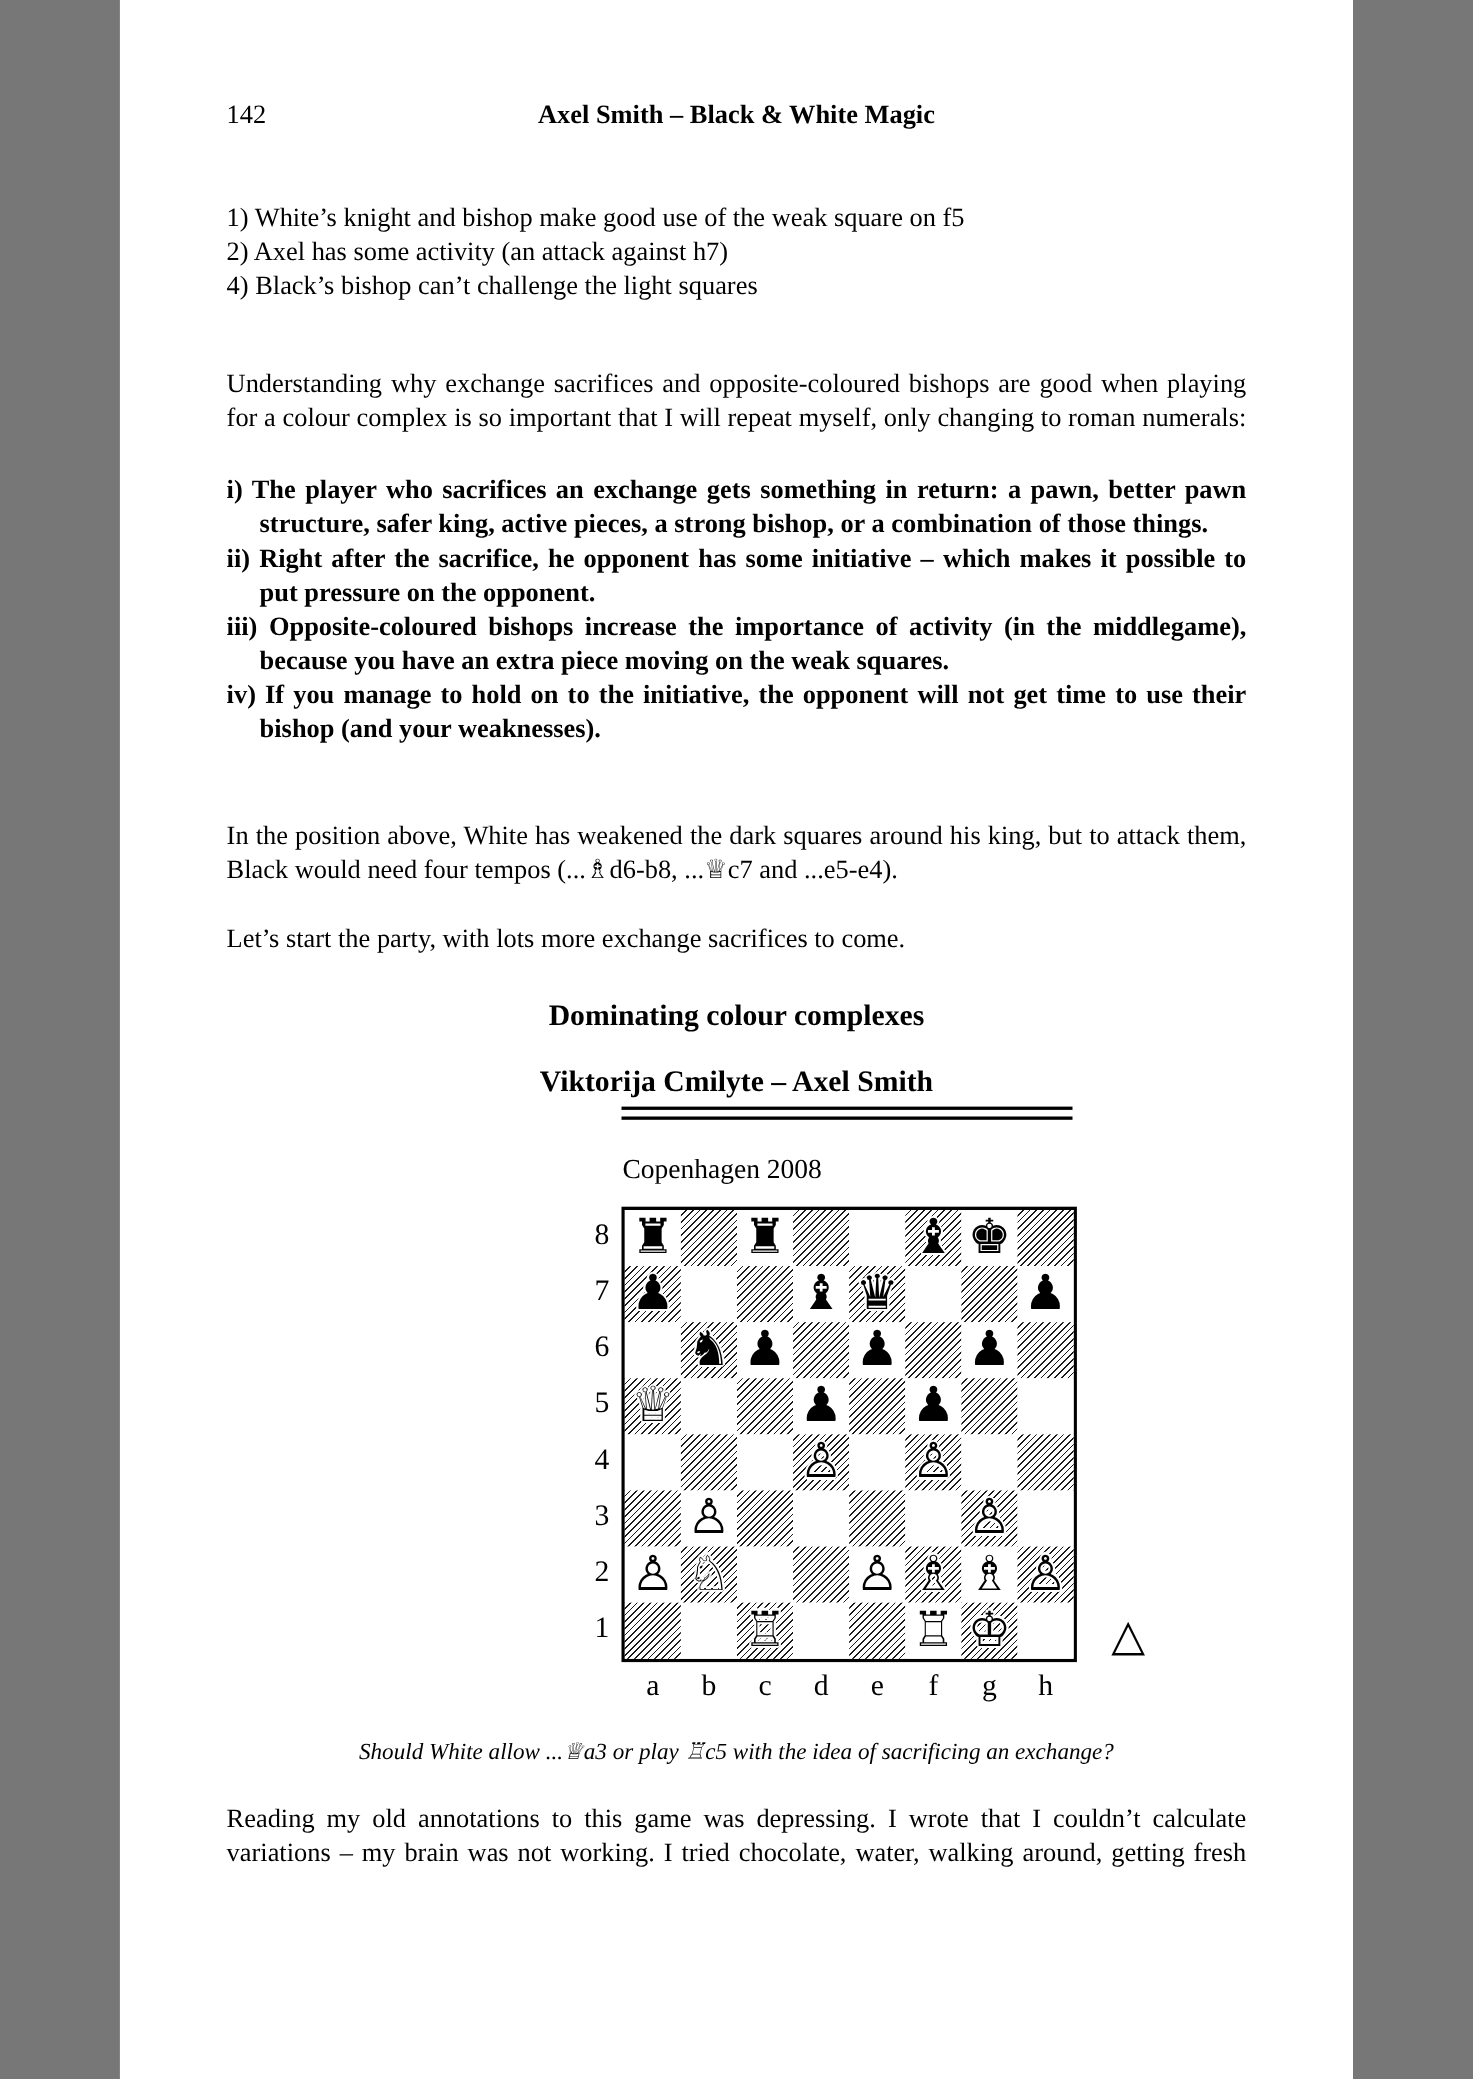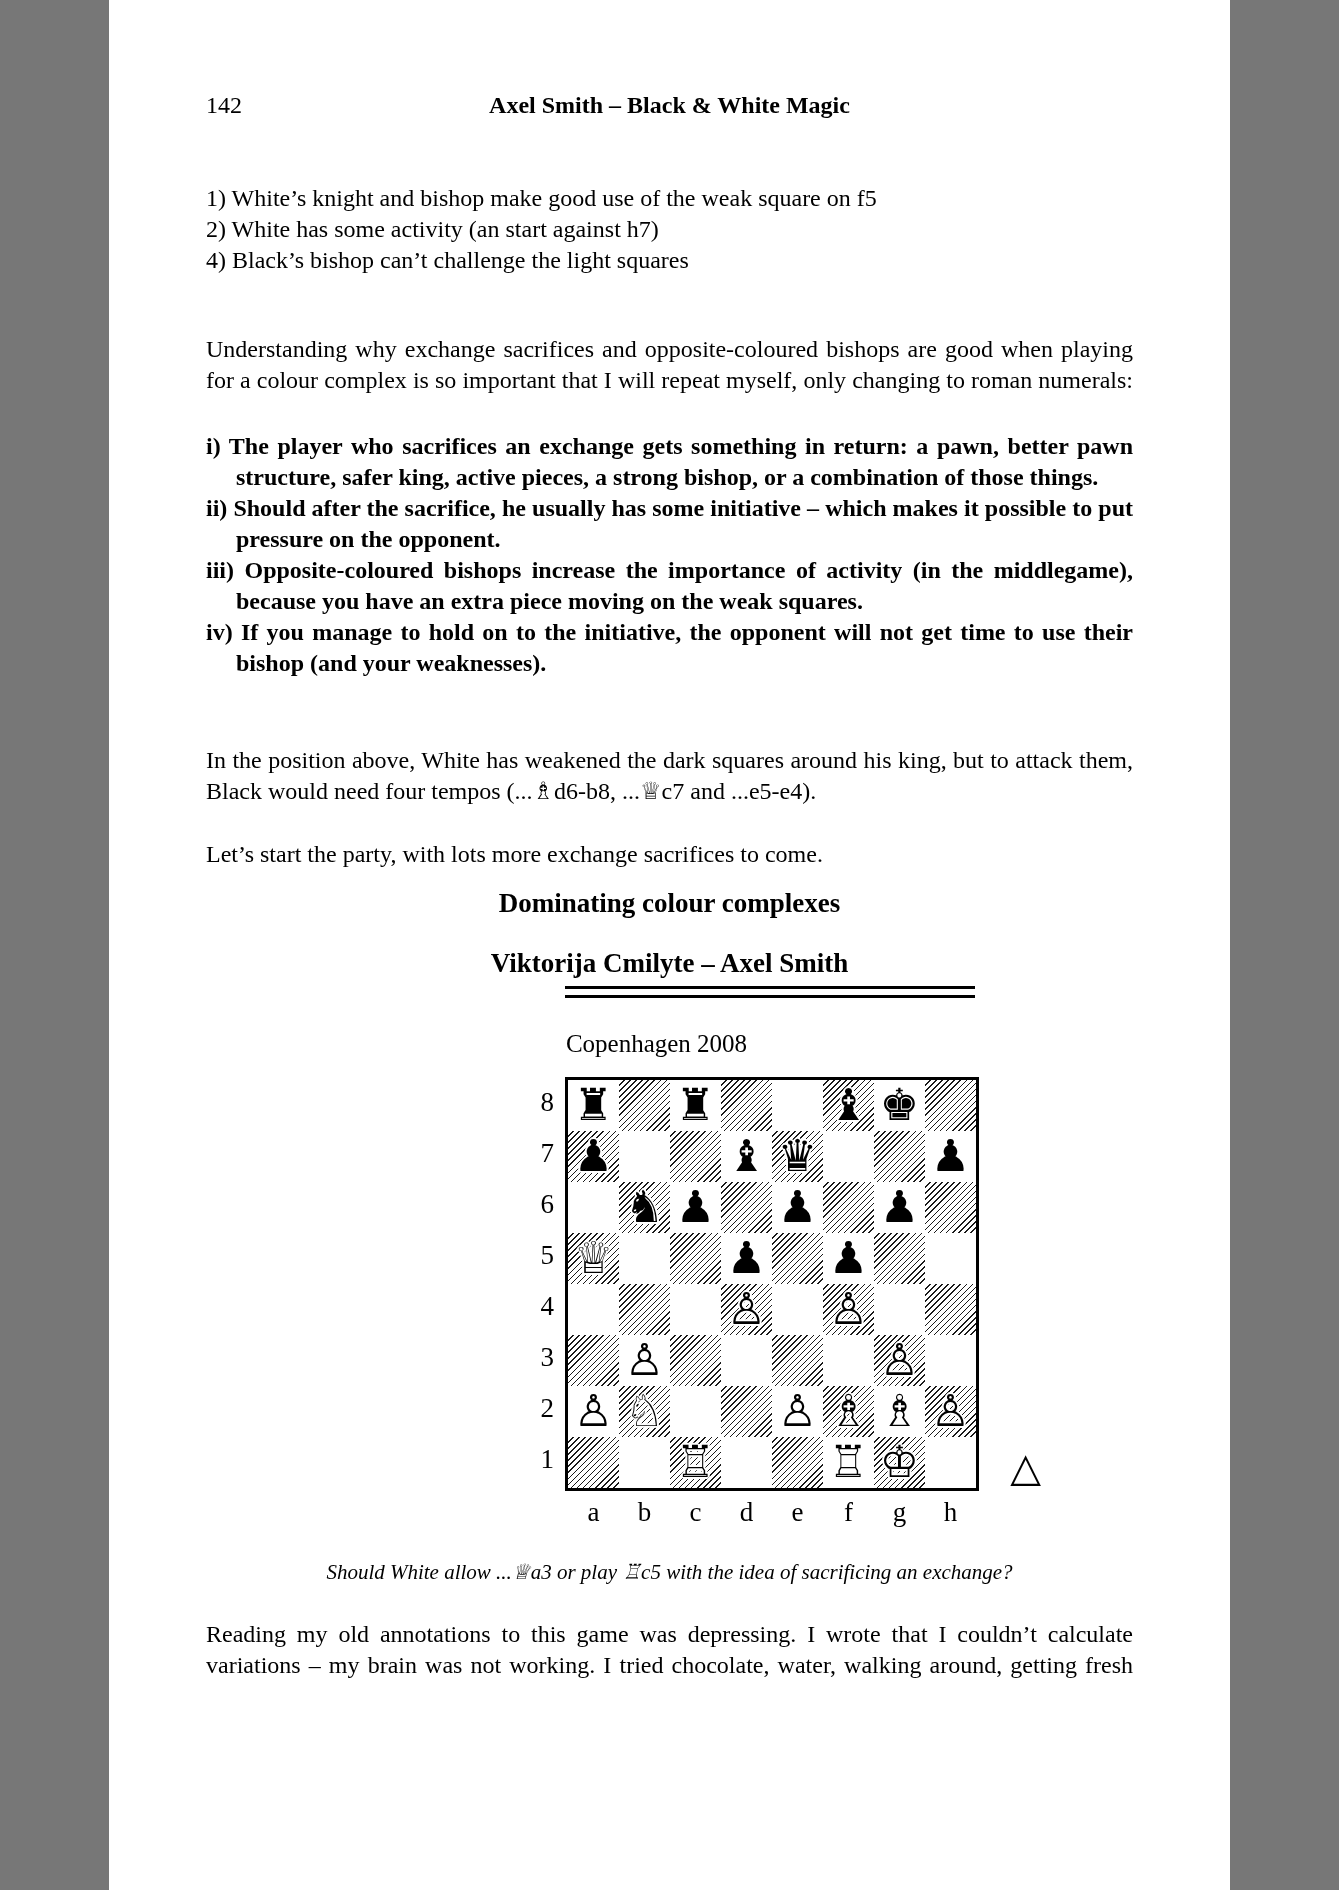--- a/index.html
+++ b/index.html
@@ -100,7 +100,7 @@
 
   <div class="list list-numbered">
     <div class="list-item"><span>1)</span> <span>White’s knight and bishop make good use of the weak square on f5</span></div>
-    <div class="list-item"><span>2)</span> <span>White has some activity (an start against h7)</span></div>
+    <div class="list-item"><span>2)</span> <span>Axel has some activity (an attack against h7)</span></div>
     <div class="list-item"><span>4)</span> <span>Black’s bishop can’t challenge the light squares</span></div>
   </div>
 

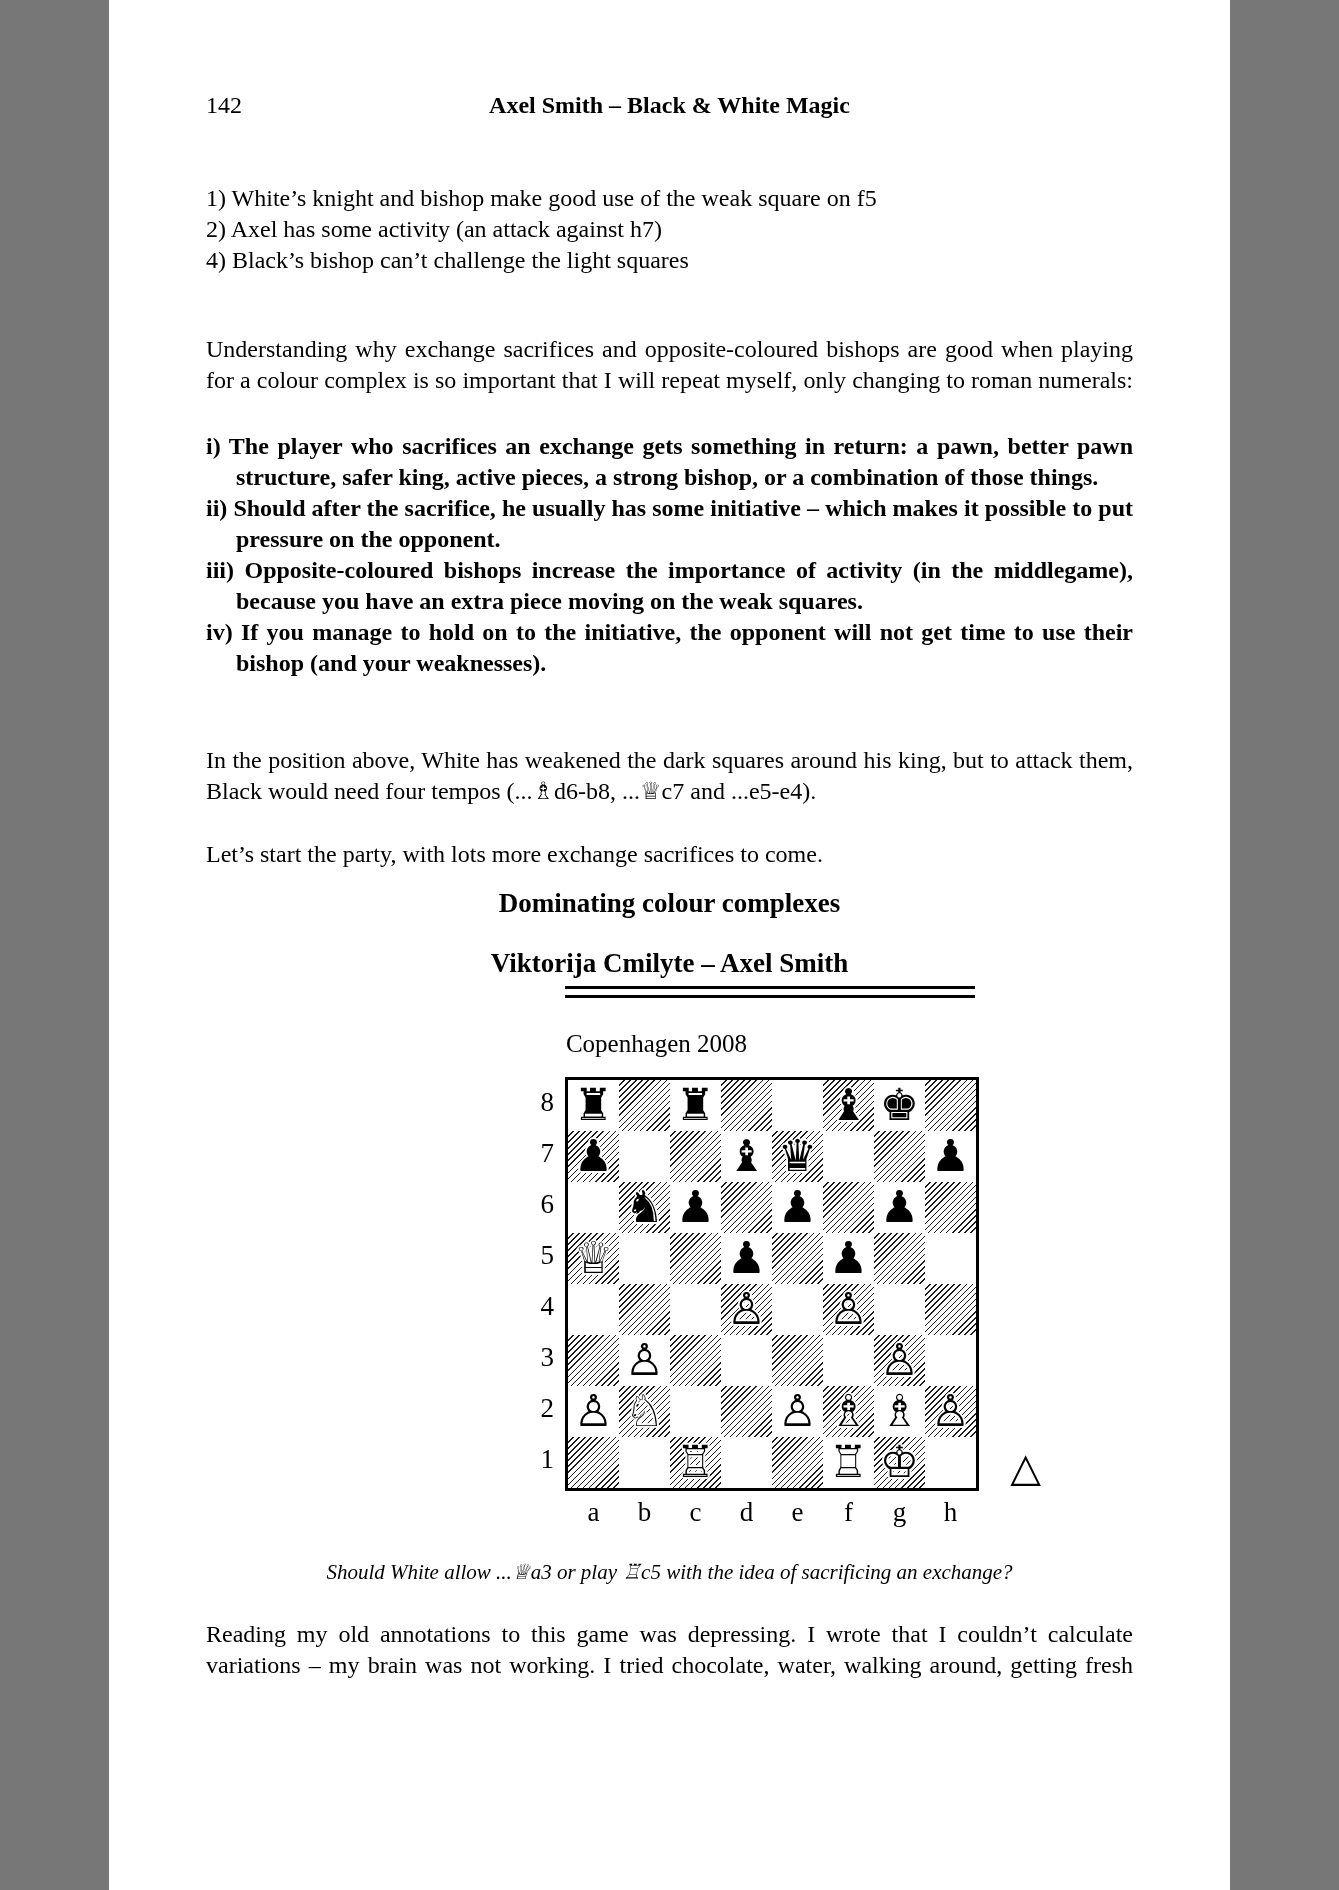--- a/index.html
+++ b/index.html
@@ -108,7 +108,7 @@
 
   <div class="list list-roman">
     <div class="list-item"><span>i)</span> <span>The player who sacrifices an exchange gets something in return: a pawn, better pawn structure, safer king, active pieces, a strong bishop, or a combination of those things.</span></div>
-    <div class="list-item"><span>ii)</span> <span>Should after the sacrifice, he usually has some initiative – which makes it possible to put pressure on the opponent.</span></div>
+    <div class="list-item"><span>ii)</span> <span>Right after the sacrifice, he opponent has some initiative – which makes it possible to put pressure on the opponent.</span></div>
     <div class="list-item"><span>iii)</span> <span>Opposite-coloured bishops increase the importance of activity (in the middlegame), because you have an extra piece moving on the weak squares.</span></div>
     <div class="list-item"><span>iv)</span> <span>If you manage to hold on to the initiative, the opponent will not get time to use their bishop (and your weaknesses).</span></div>
   </div>

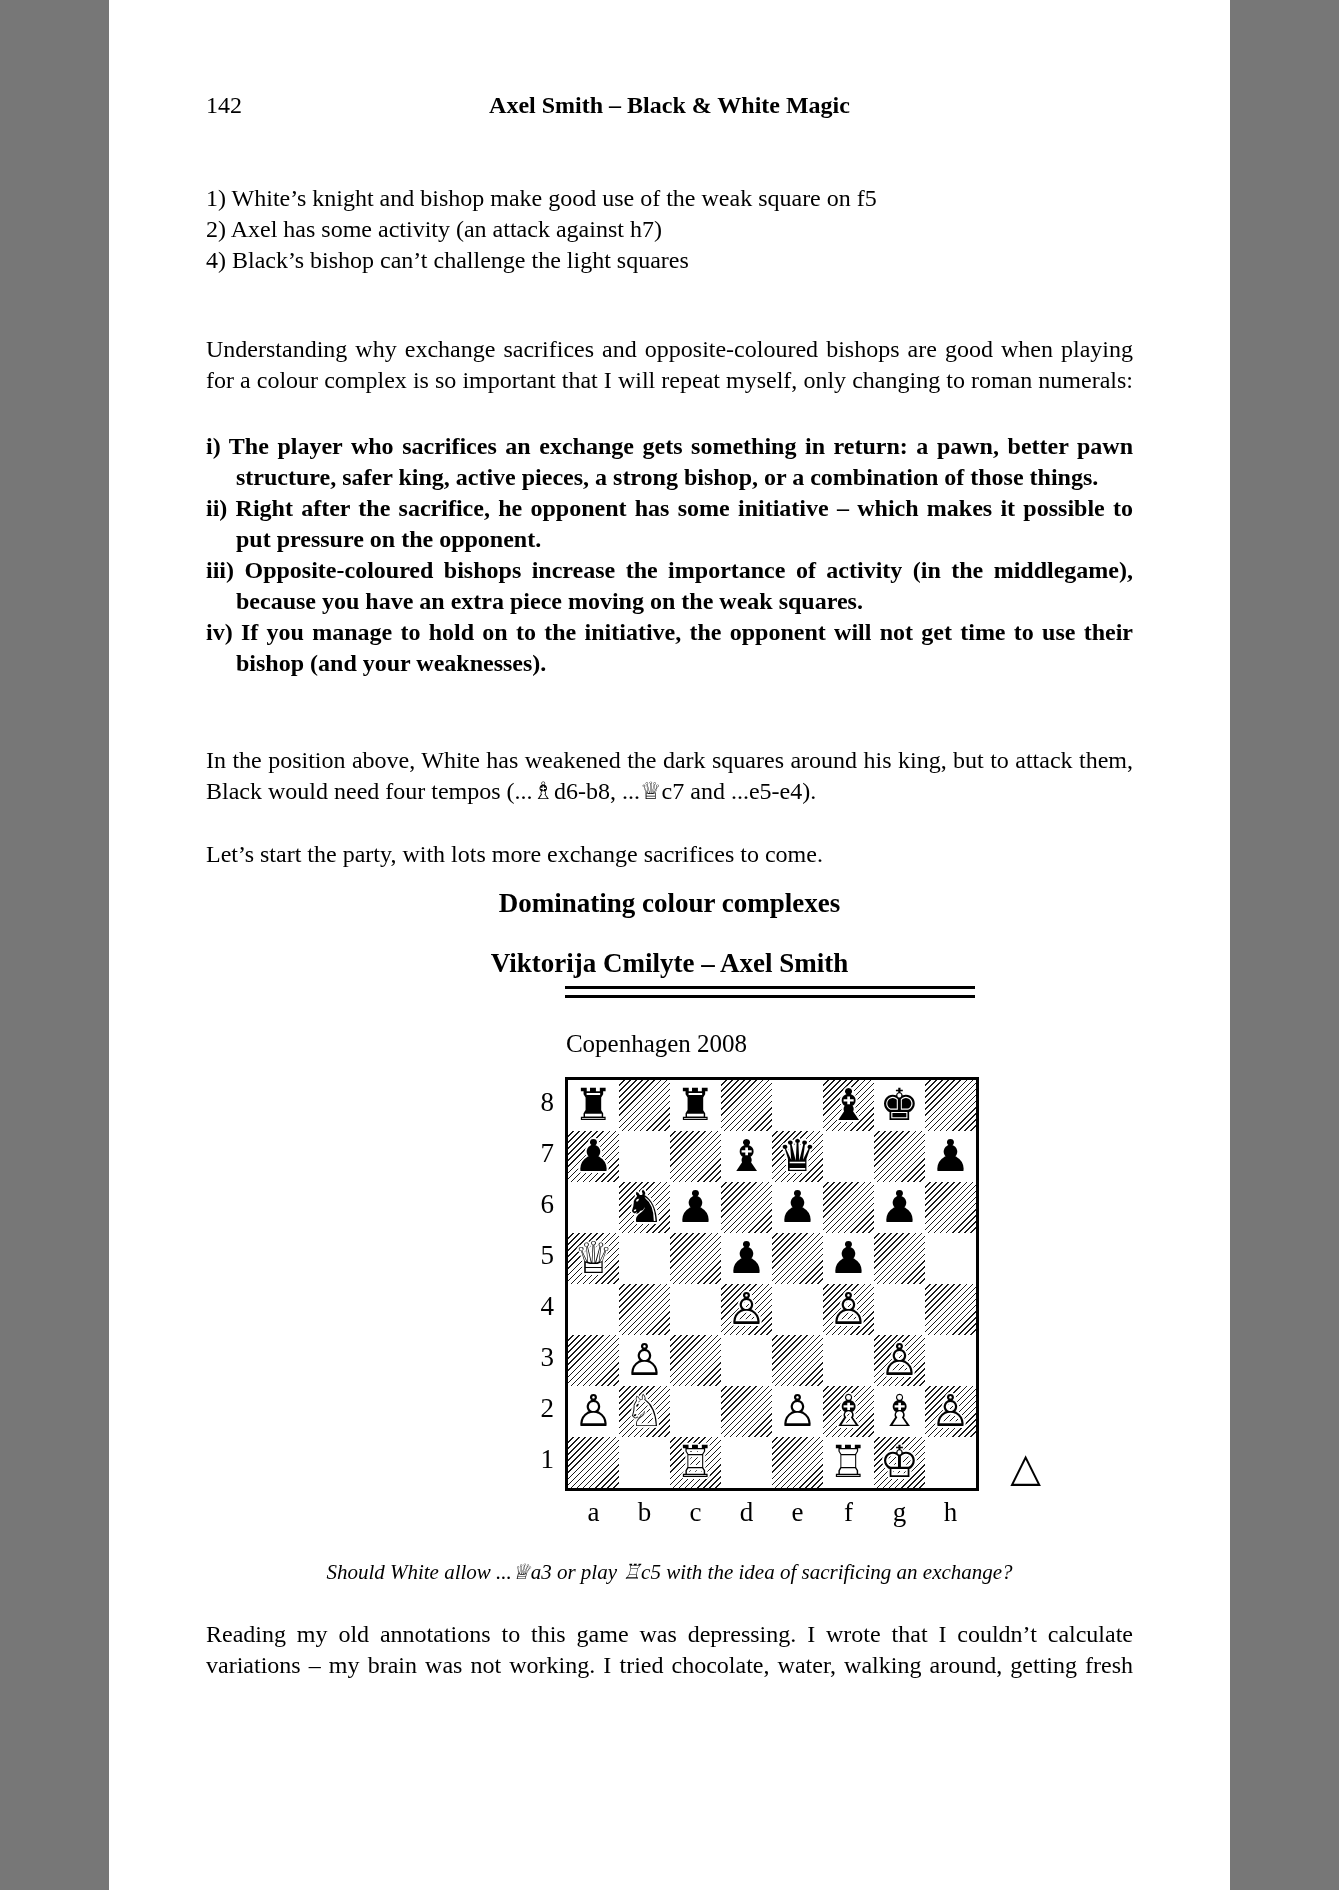--- a/index.html
+++ b/index.html
@@ -33,7 +33,7 @@
   .p-reading { margin-top: 31px; text-align: justify; text-align-last: justify; }
   
   .section-heading {
-    margin: 16px 0 0 0; text-align: center;
+    margin: 36px 0 0 0; text-align: center;
     font-size: 27px; font-weight: bold; line-height: 34px;
   }
   .players-heading {

